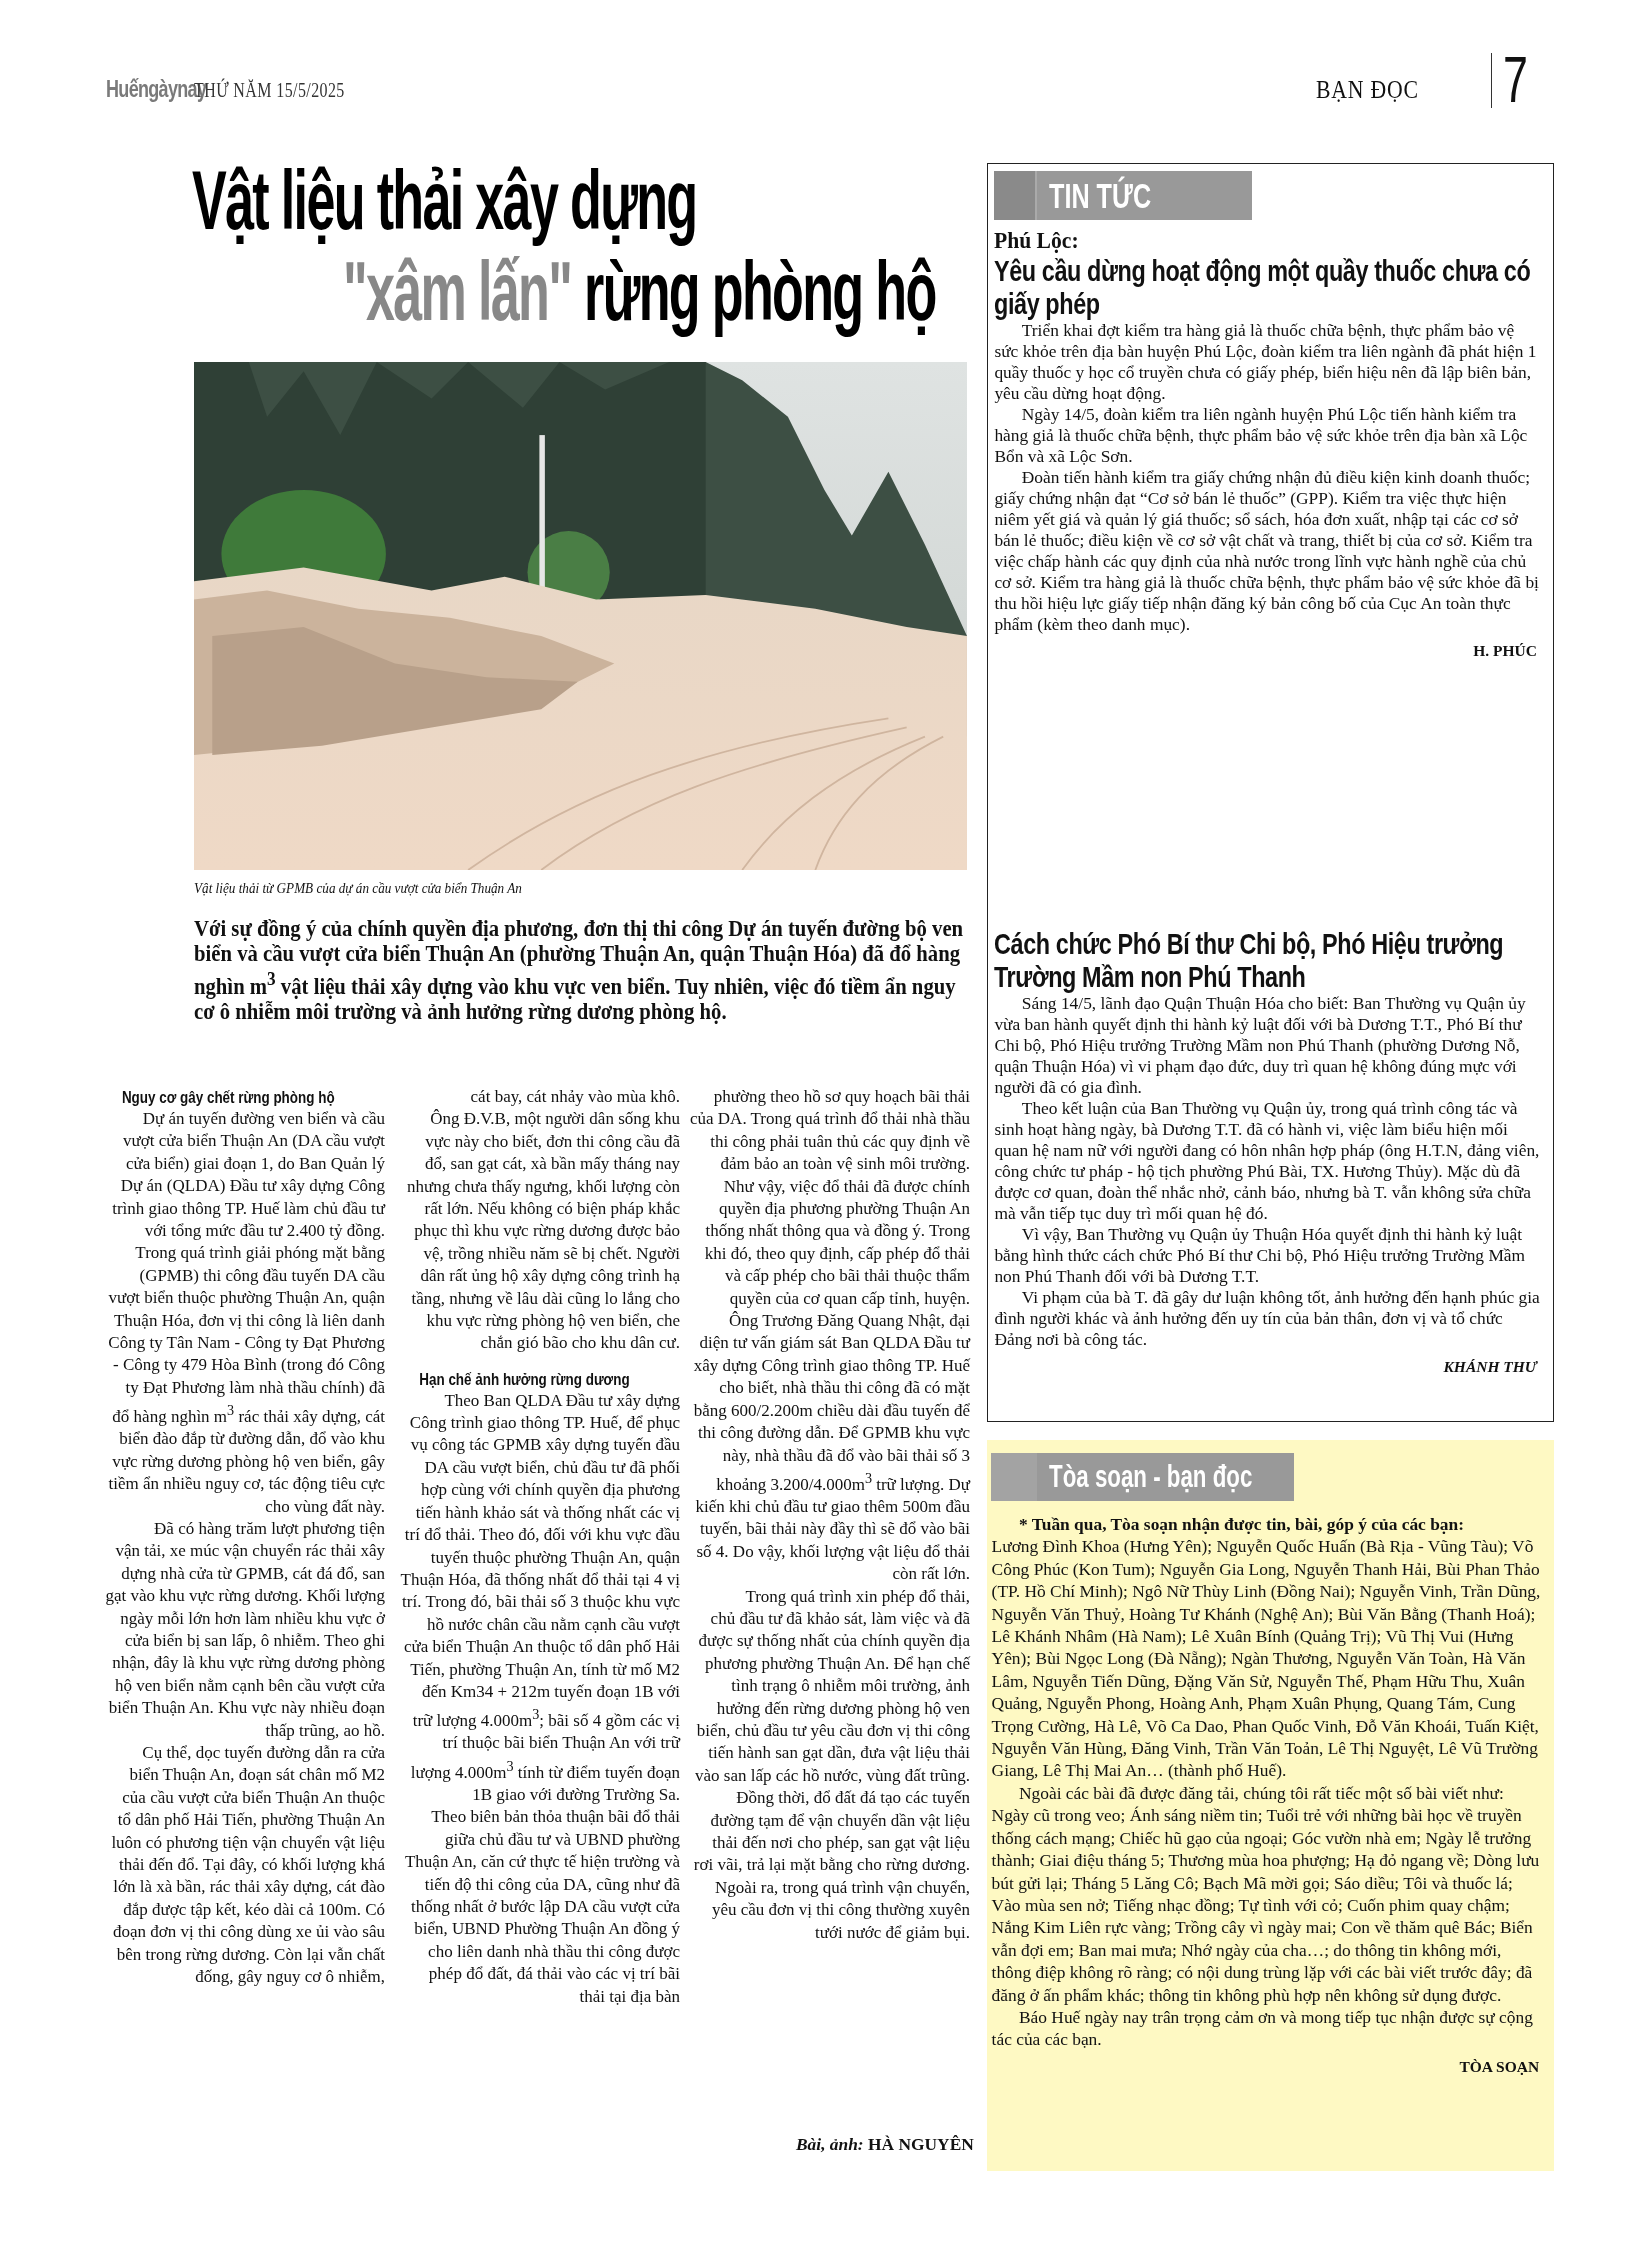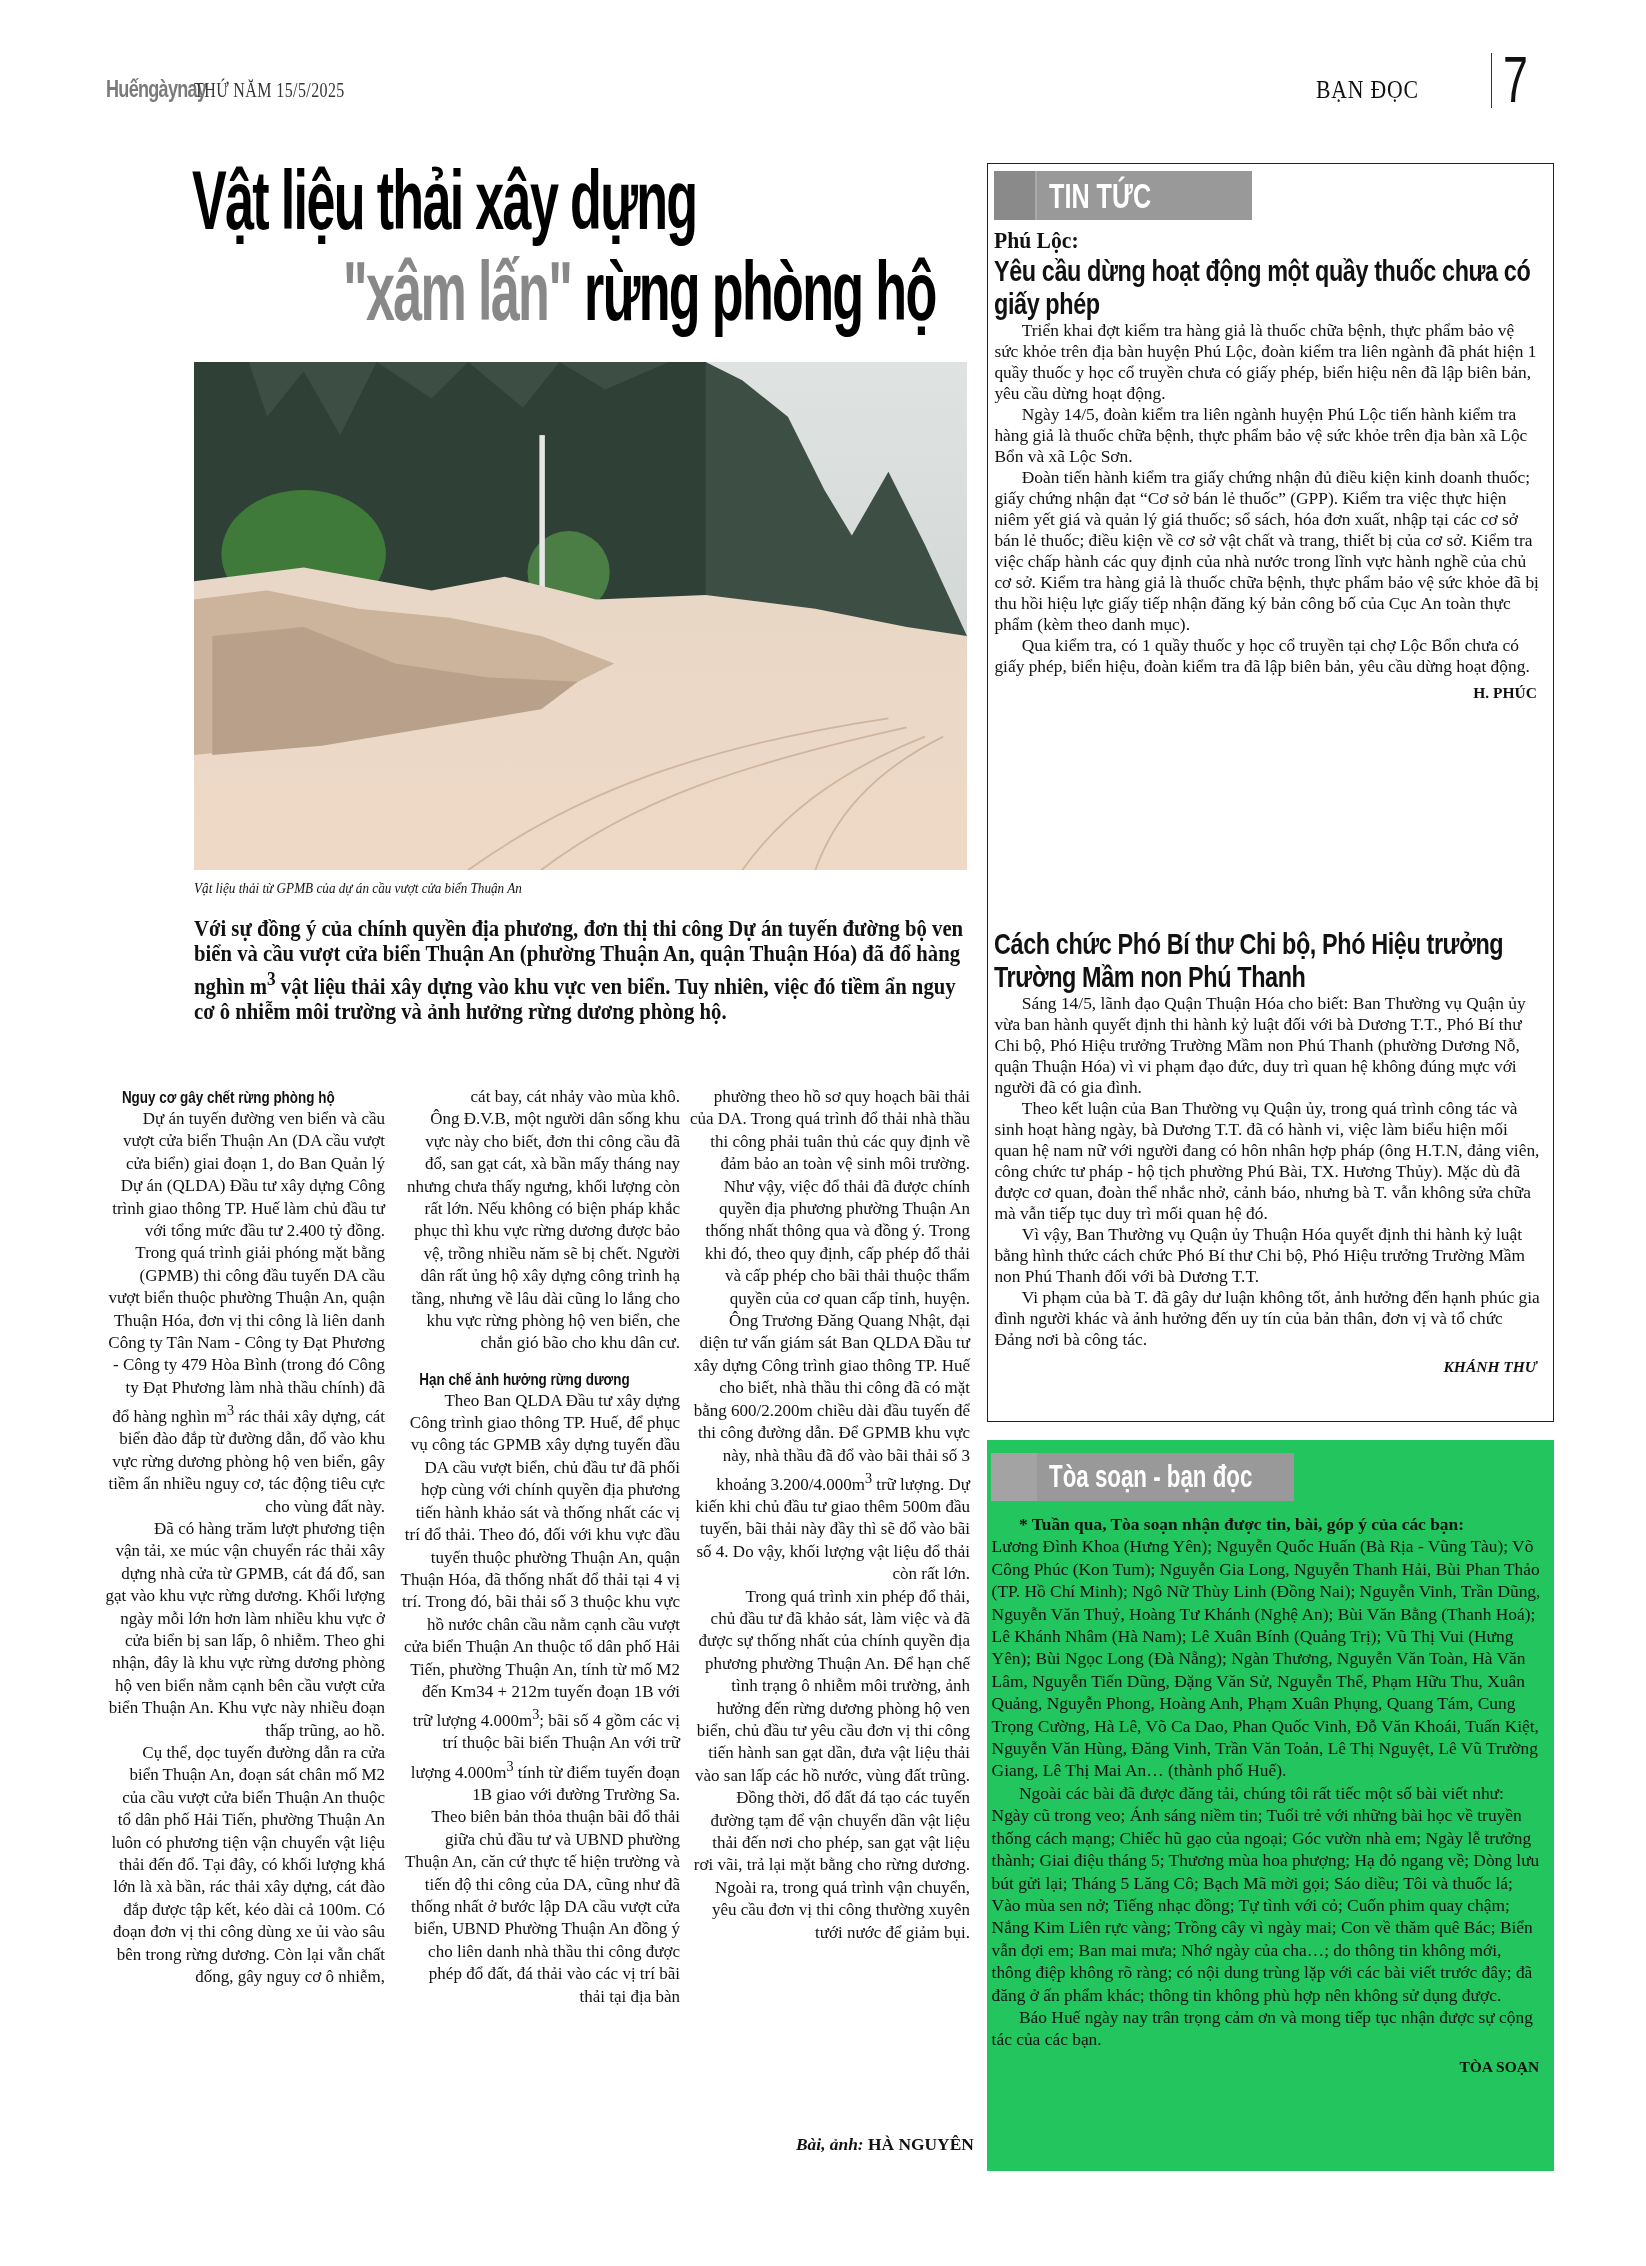--- a/index.html
+++ b/index.html
@@ -121,7 +121,6 @@
     <p>Triển khai đợt kiểm tra hàng giả là thuốc chữa bệnh, thực phẩm bảo vệ sức khỏe trên địa bàn huyện Phú Lộc, đoàn kiểm tra liên ngành đã phát hiện 1 quầy thuốc y học cổ truyền chưa có giấy phép, biển hiệu nên đã lập biên bản, yêu cầu dừng hoạt động.</p>
     <p>Ngày 14/5, đoàn kiểm tra liên ngành huyện Phú Lộc tiến hành kiểm tra hàng giả là thuốc chữa bệnh, thực phẩm bảo vệ sức khỏe trên địa bàn xã Lộc Bổn và xã Lộc Sơn.</p>
     <p>Đoàn tiến hành kiểm tra giấy chứng nhận đủ điều kiện kinh doanh thuốc; giấy chứng nhận đạt “Cơ sở bán lẻ thuốc” (GPP). Kiểm tra việc thực hiện niêm yết giá và quản lý giá thuốc; sổ sách, hóa đơn xuất, nhập tại các cơ sở bán lẻ thuốc; điều kiện về cơ sở vật chất và trang, thiết bị của cơ sở. Kiểm tra việc chấp hành các quy định của nhà nước trong lĩnh vực hành nghề của chủ cơ sở. Kiểm tra hàng giả là thuốc chữa bệnh, thực phẩm bảo vệ sức khỏe đã bị thu hồi hiệu lực giấy tiếp nhận đăng ký bản công bố của Cục An toàn thực phẩm (kèm theo danh mục).</p>
-    <p>Qua kiểm tra, có 1 quầy thuốc y học cổ truyền tại chợ Lộc Bổn chưa có giấy phép, biển hiệu, đoàn kiểm tra đã lập biên bản, yêu cầu dừng hoạt động.</p>
     <div class="sig">H. PHÚC</div>
   </div>
   <div class="rbody" style="top:763px;">

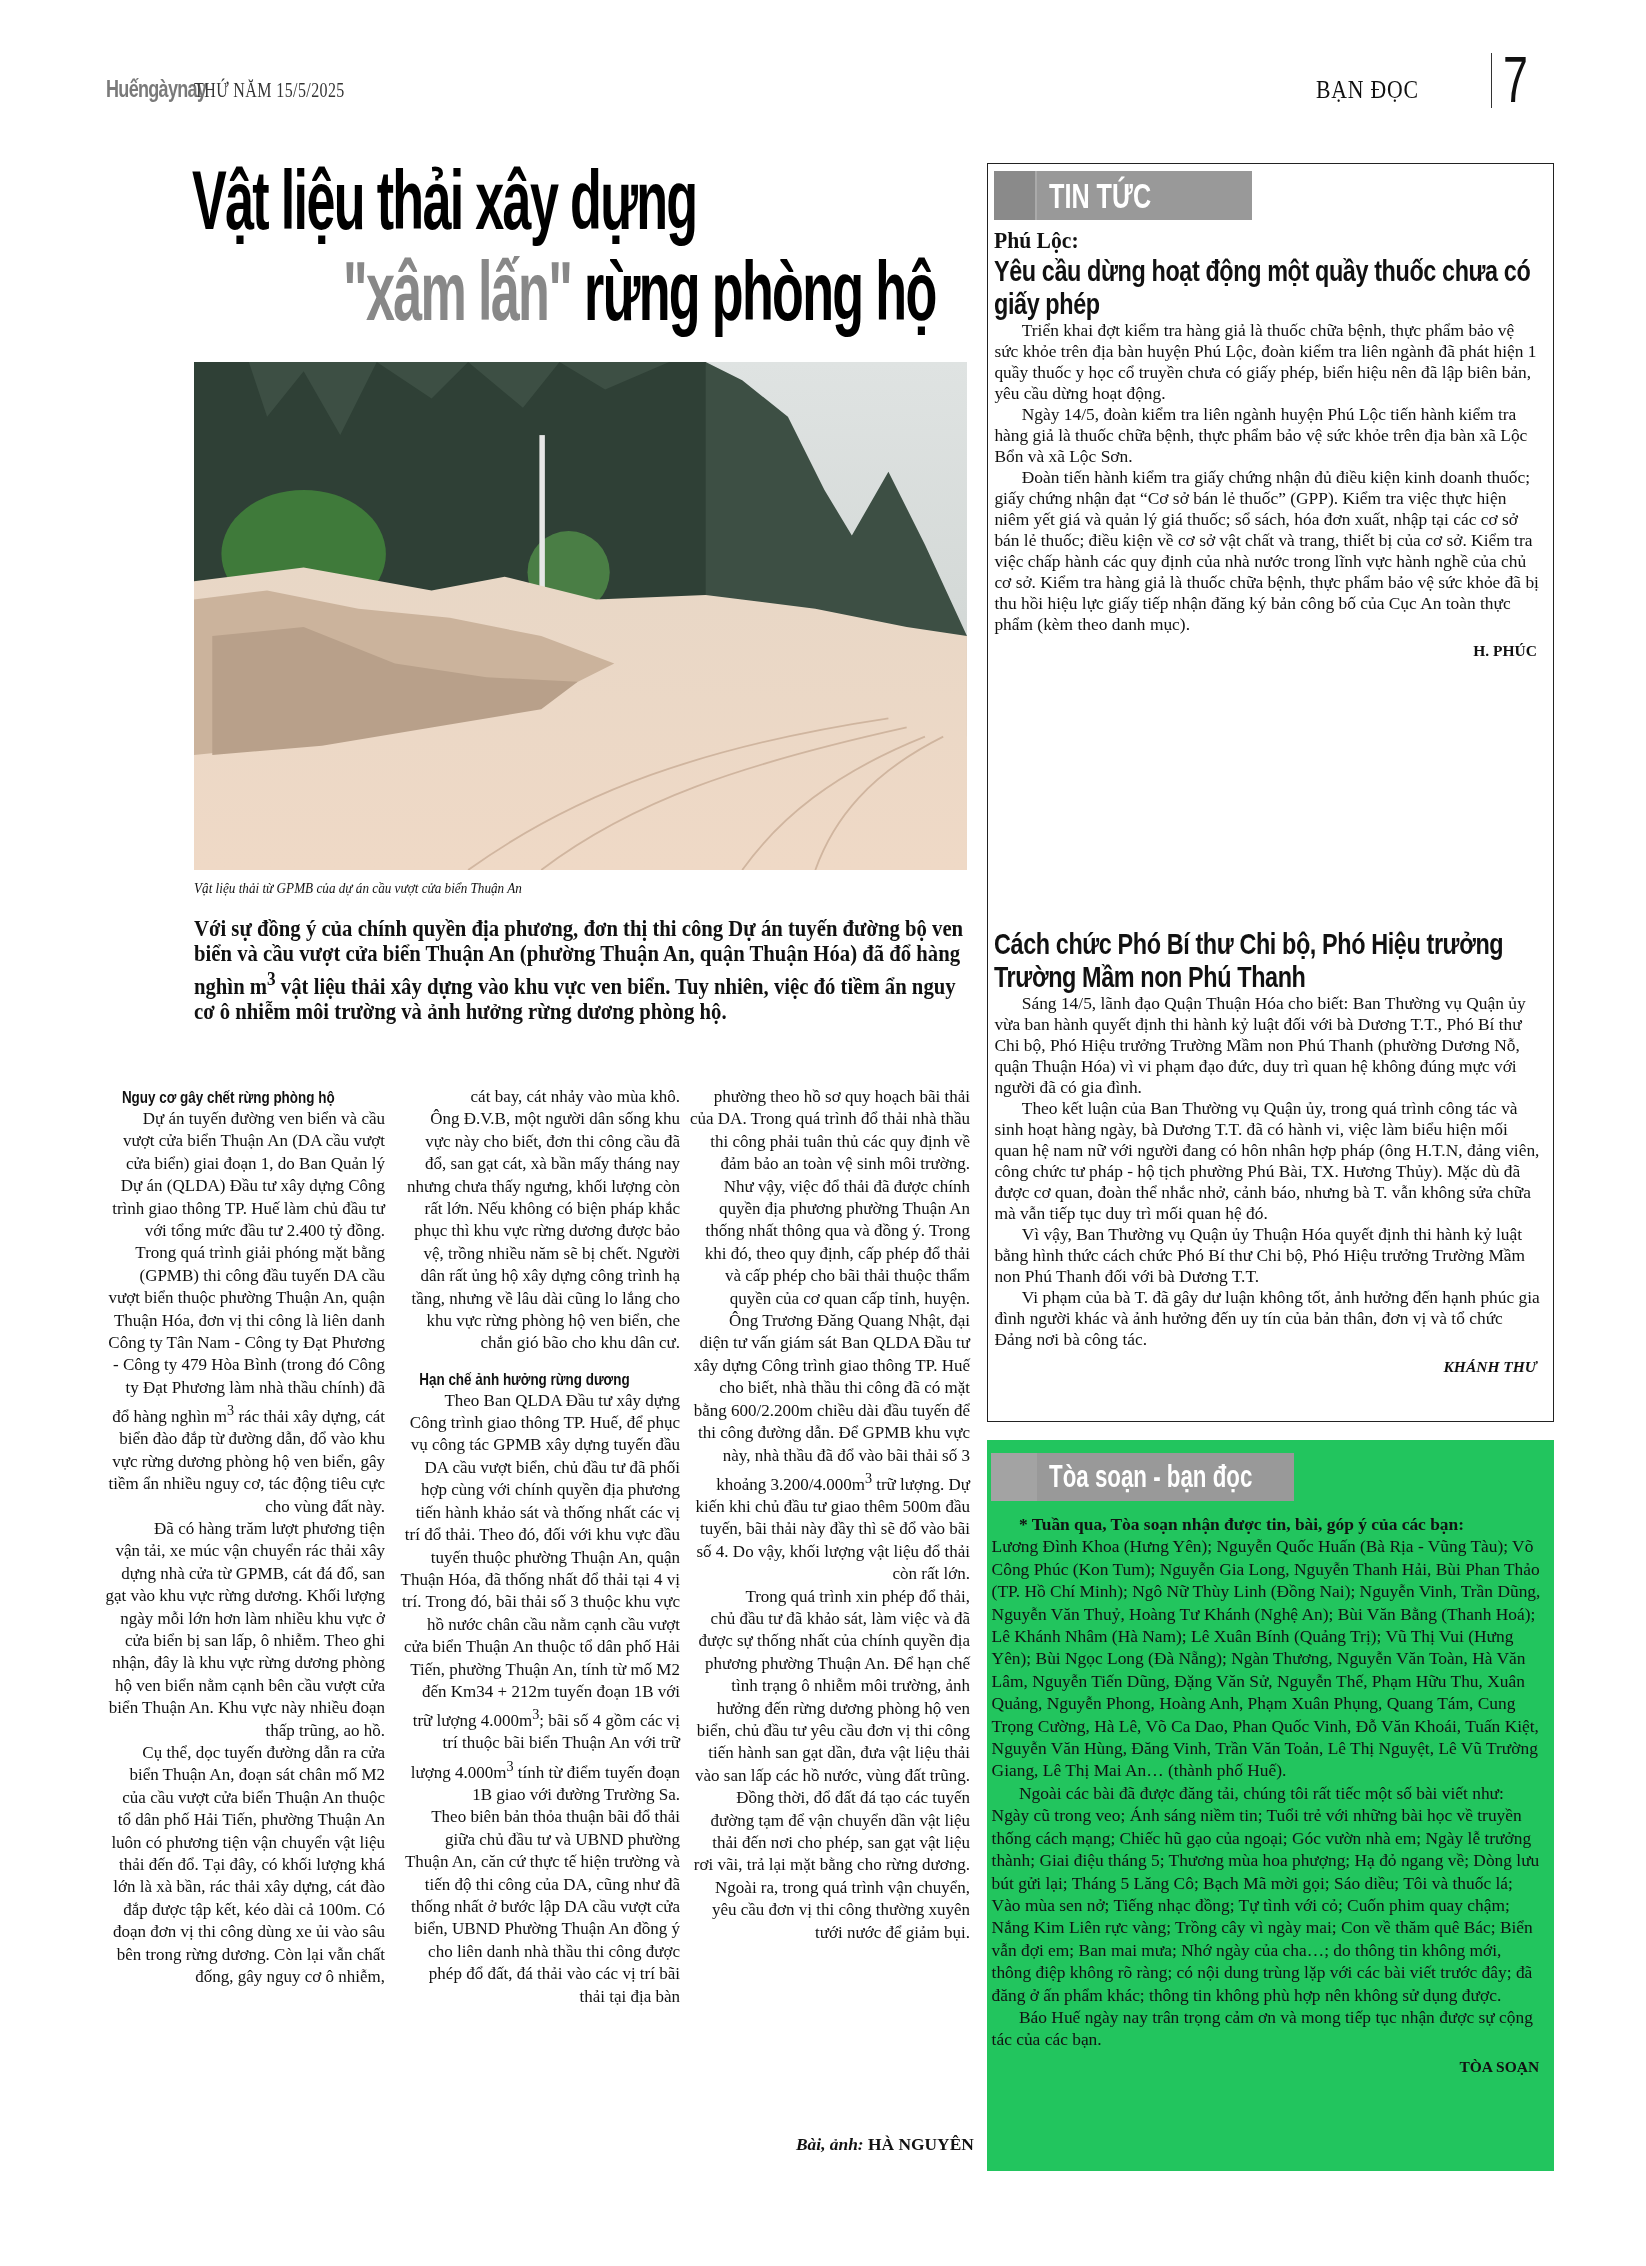--- a/index.html
+++ b/index.html
@@ -38,7 +38,7 @@
   .rhead { font-family:"Liberation Sans", sans-serif; font-weight:bold; font-size:30px; line-height:33px; transform:scaleX(0.78); transform-origin:left; width:694px; letter-spacing:-0.5px;}
   .sig { text-align:right; font-weight:bold; font-size:15.5px; margin-top:5.5px; padding-right:5.5px; }
 
-  .gray-box { left:987px; top:1440px; width:567px; height:731px; background:#22c55e; }
+  .gray-box { left:987px; top:1440px; width:567px; height:731px; background:#fef9c3; }
 </style>
 </head>
 <body>

